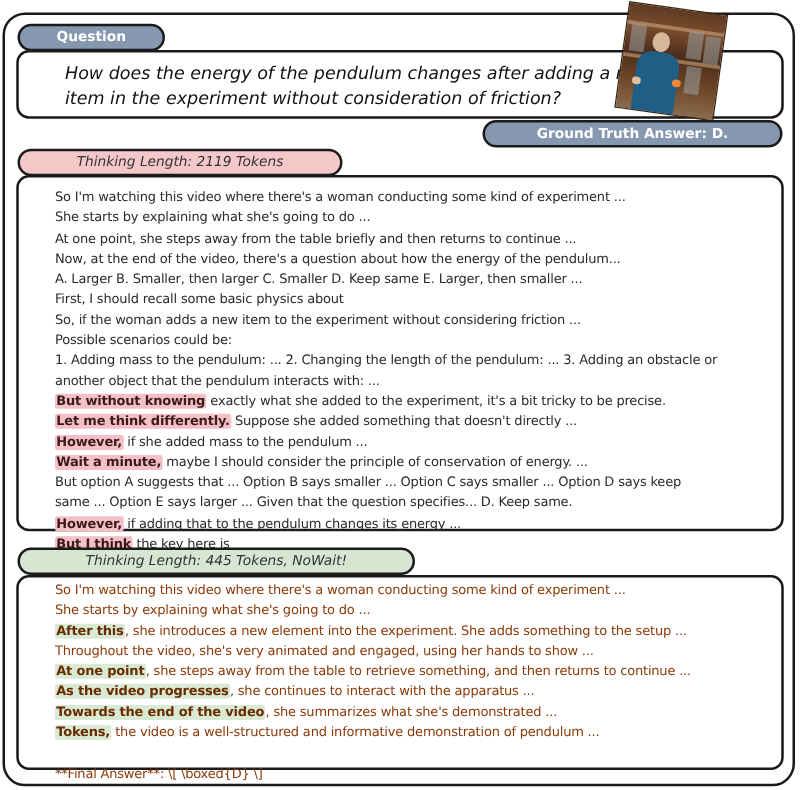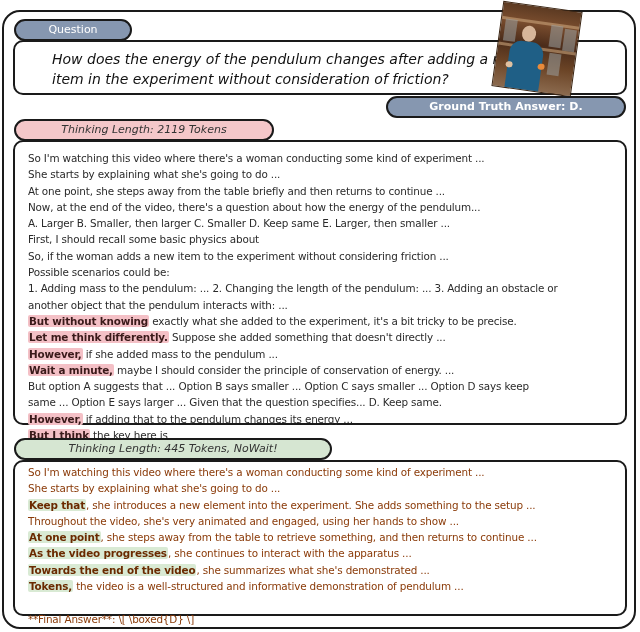--- a/index.html
+++ b/index.html
@@ -14,7 +14,7 @@
     position: absolute; border: 2px solid #1a1a1a; border-radius: 12px;
     font-size: 11px; text-align: center; line-height: 18px; height: 22px;
   }
-  .pill-question { left: 14px; top: 19px; width: 118px; background: #8697b0; color: #fff; font-weight: normal; }
+  .pill-question { left: 14px; top: 19px; width: 118px; background: #8697b0; color: #fff; font-weight: bold; }
   .pill-gt { left: 386px; top: 96px; width: 240px; background: #8697b0; color: #fff; font-weight: bold; }
   .pill-long { left: 14px; top: 119px; width: 260px; background: #f4c7c9; color: #333; font-style: italic; }
   .pill-short { left: 14px; top: 438px; width: 318px; background: #d6e6d2; color: #333; font-style: italic; }

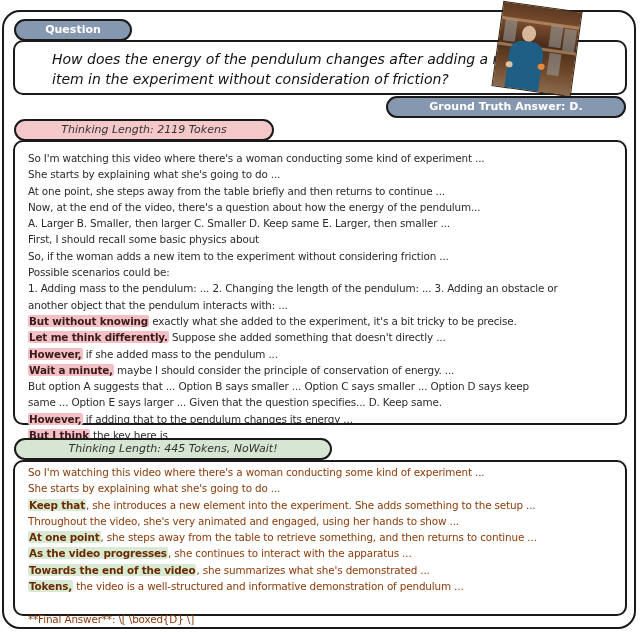--- a/index.html
+++ b/index.html
@@ -32,7 +32,7 @@
   .box-long { left: 13px; top: 140px; width: 614px; height: 285px; }
   .box-short { left: 13px; top: 460px; width: 614px; height: 156px; }
 
-  .lines { position: absolute; left: 28px; font-size: 10.4px; line-height: 16.3px; letter-spacing: -0.15px; white-space: nowrap; }
+  .lines { position: absolute; left: 44px; font-size: 10.4px; line-height: 16.3px; letter-spacing: -0.15px; white-space: nowrap; }
   .lines-long { top: 150px; color: #2a2a2a; }
   .lines-short { top: 464px; color: #8a3a08; }
   .line { height: 16.3px; }

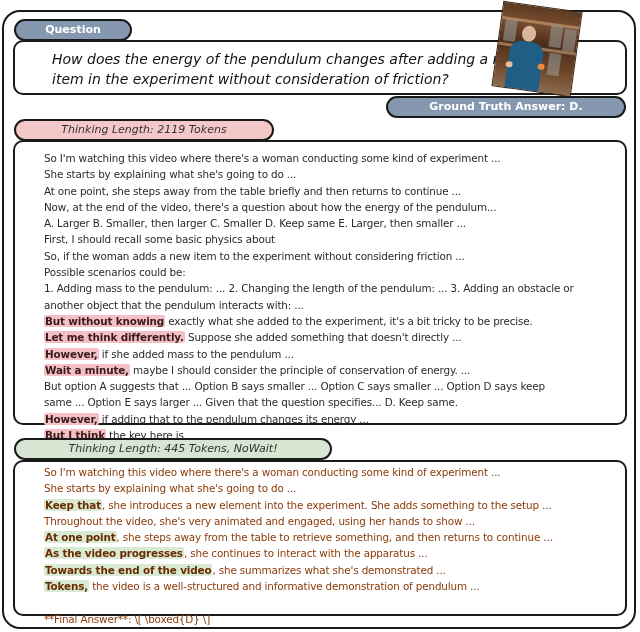--- a/index.html
+++ b/index.html
@@ -108,7 +108,7 @@
 <div class="lines lines-short" id="short-lines">
     <div class="line"><span>So I'm watching this video where there's a woman conducting some kind of experiment ...</span></div>
     <div class="line"><span>She  starts  by explaining what she's going to do ...</span></div>
-    <div class="line"><span class="hl-green">Keep that</span><span>, she introduces a new element into the experiment. She adds something to the setup ...</span></div>
+    <div class="line"><span class="hl-green">After this</span><span>, she introduces a new element into the experiment. She adds something to the setup ...</span></div>
     <div class="line"><span>Throughout the video, she's very animated and engaged, using her hands to show ...</span></div>
     <div class="line"><span class="hl-green">At one point</span><span>, she steps away from the table to retrieve something, and then returns to continue ...</span></div>
     <div class="line"><span class="hl-green">As the video progresses</span><span>, she continues to interact with the apparatus ...</span></div>

